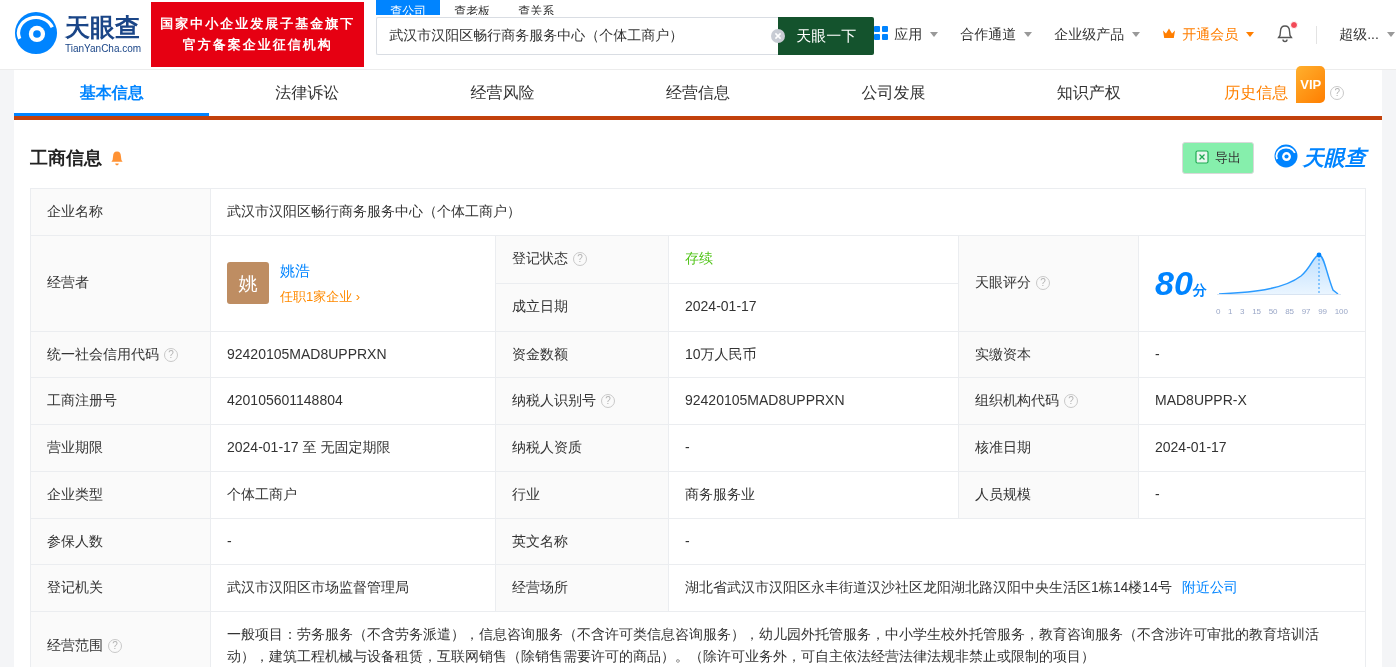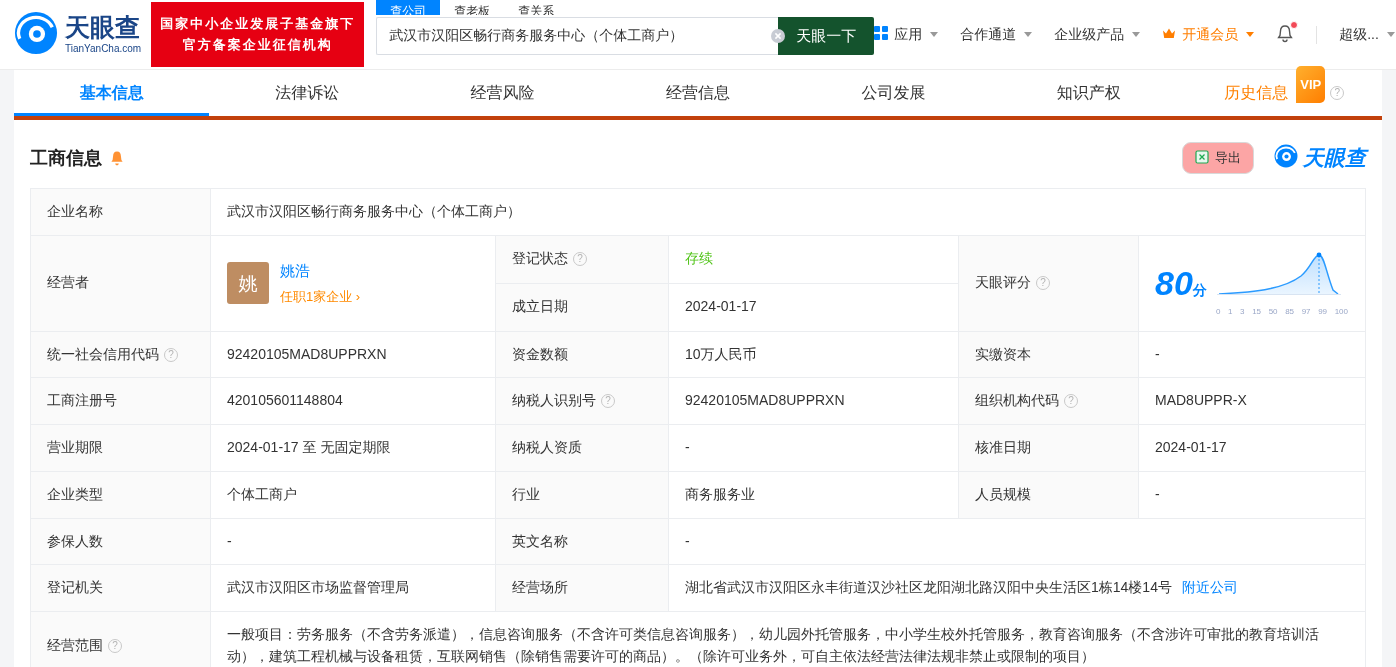--- a/index.html
+++ b/index.html
@@ -103,7 +103,7 @@
   .head-right { margin-left: auto; display: flex; align-items: center; }
   .export-btn {
     display: flex; align-items: center; gap: 6px;
-    background: #fca5a5; border: 1px solid #d9d9d9; border-radius: 9px;
+    background: #86efac; border: 1px solid #d9d9d9; border-radius: 3px;
     padding: 6px 12px; font-size: 13px; color: #333; cursor: pointer;
     font-family: inherit;
     margin-left: 20px;

